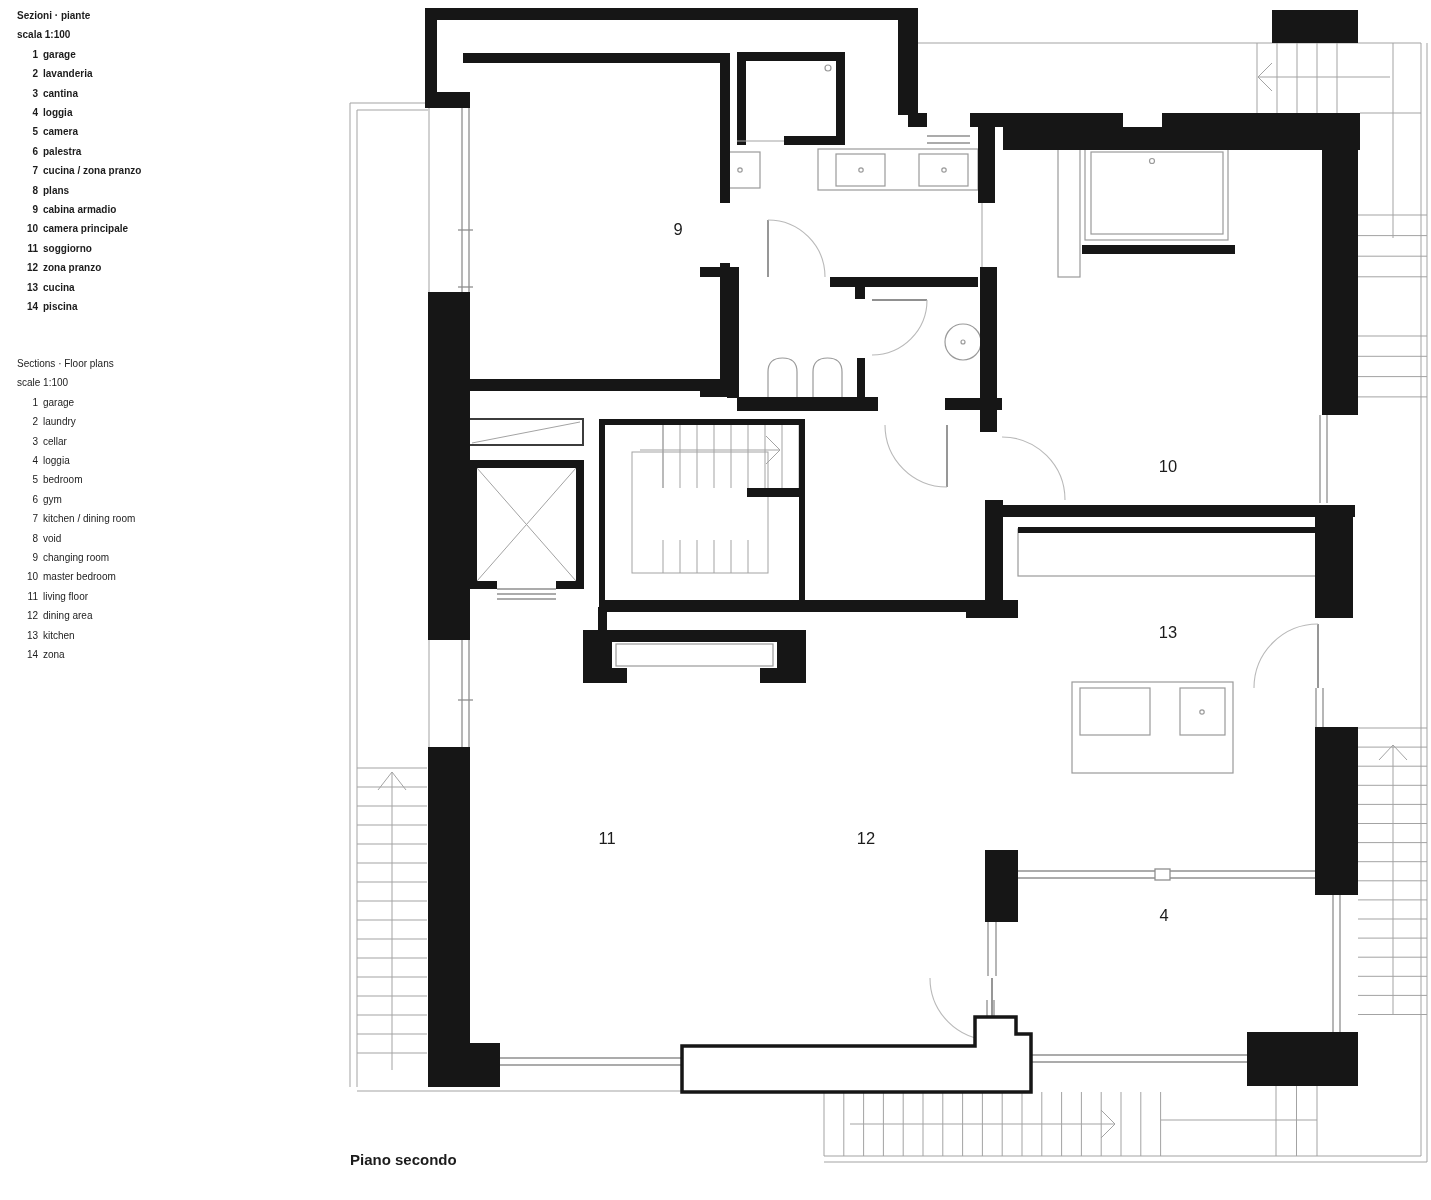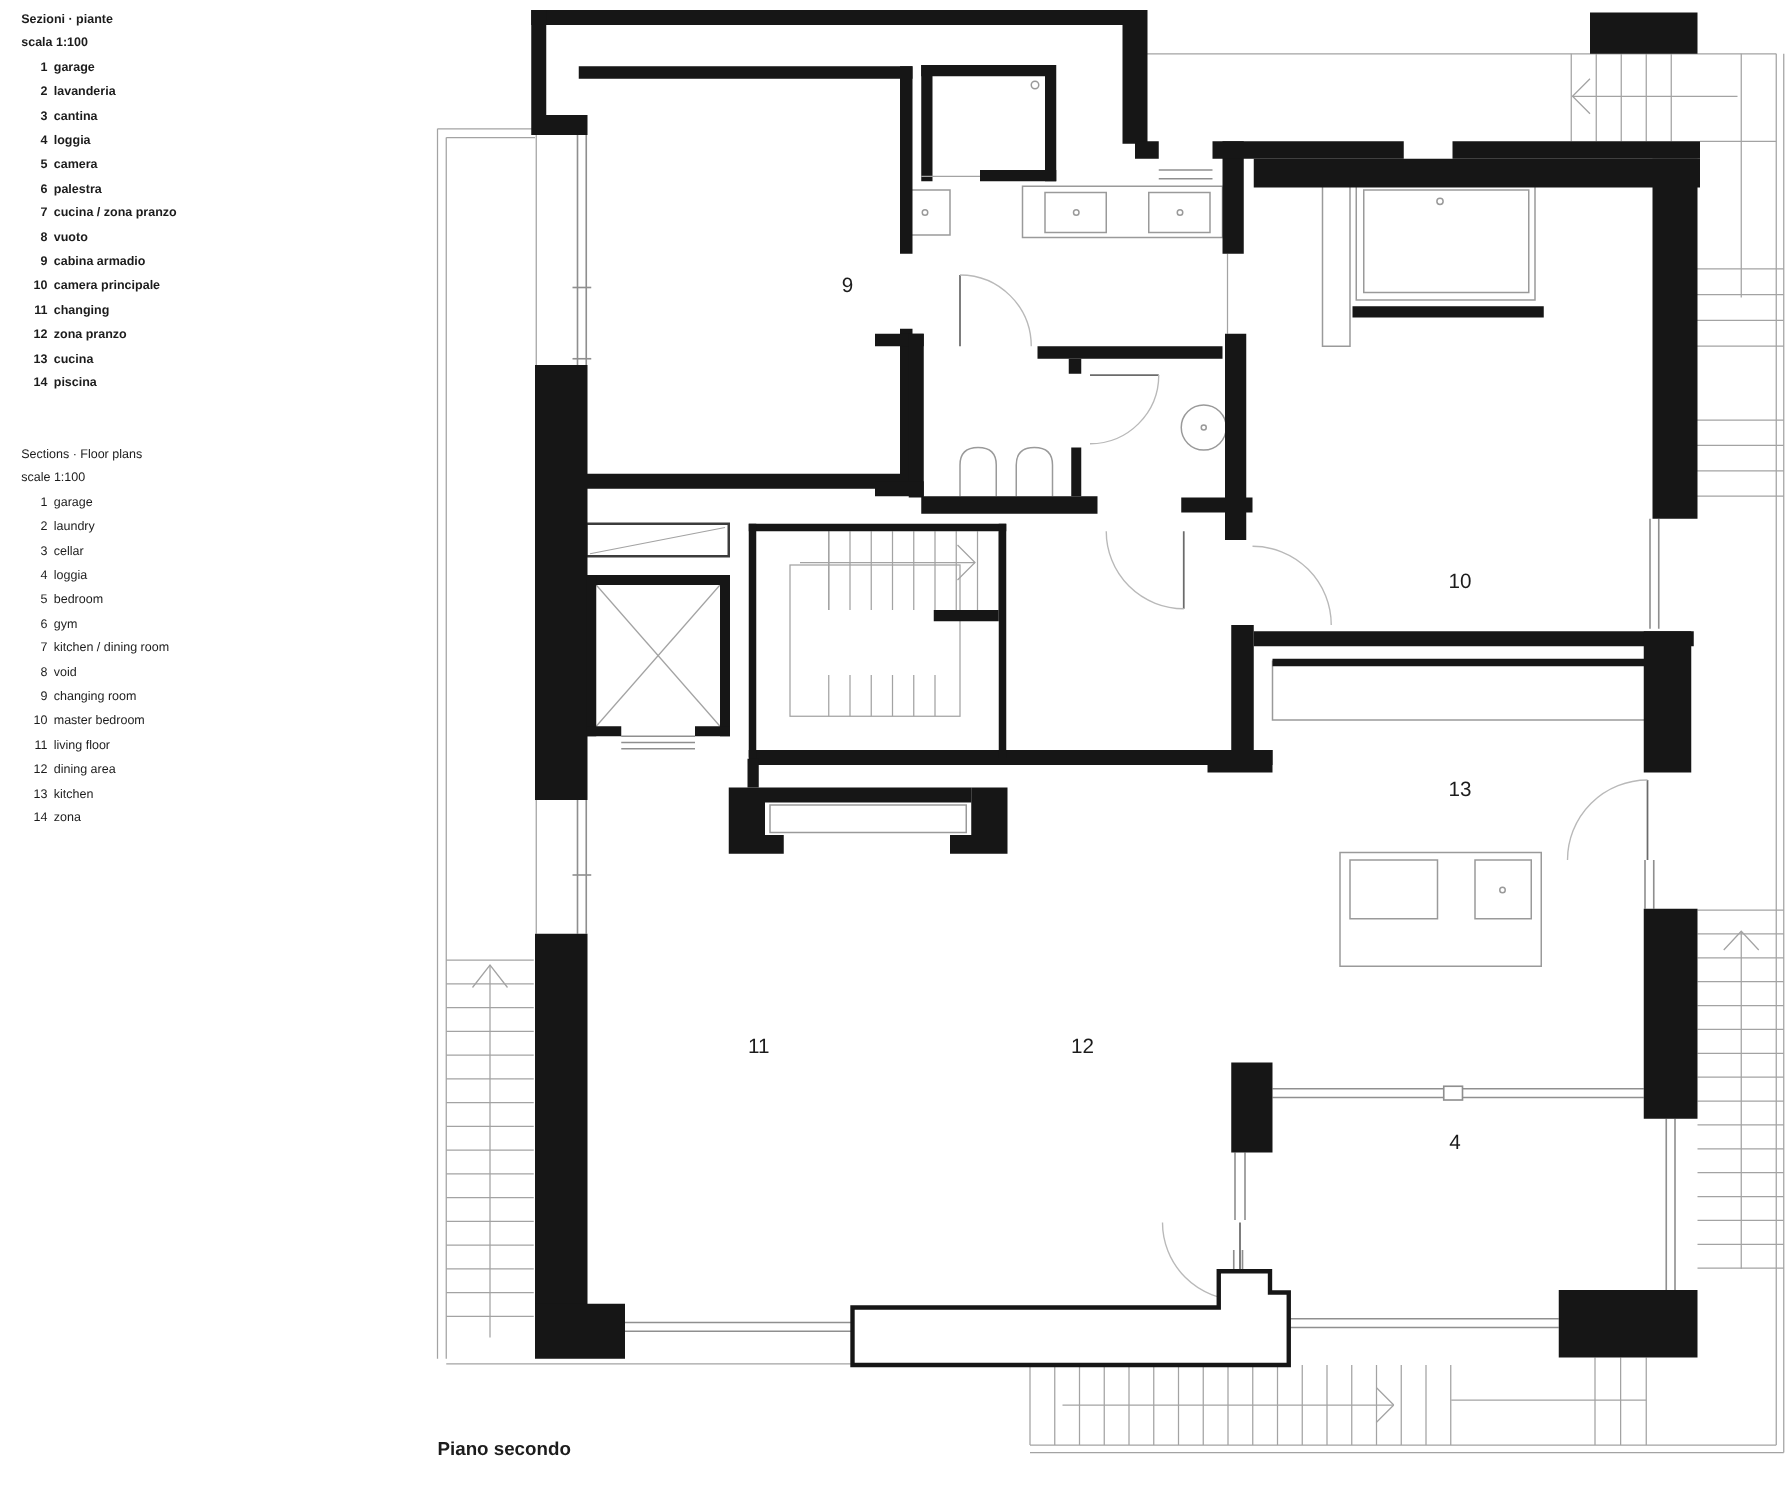--- a/index.html
+++ b/index.html
@@ -80,7 +80,7 @@
 
       <div class="row">
         <span class="num">8</span>
-        <span class="lbl">vuoto</span>
+        <span class="lbl">plans</span>
       </div>
 
       <div class="row">

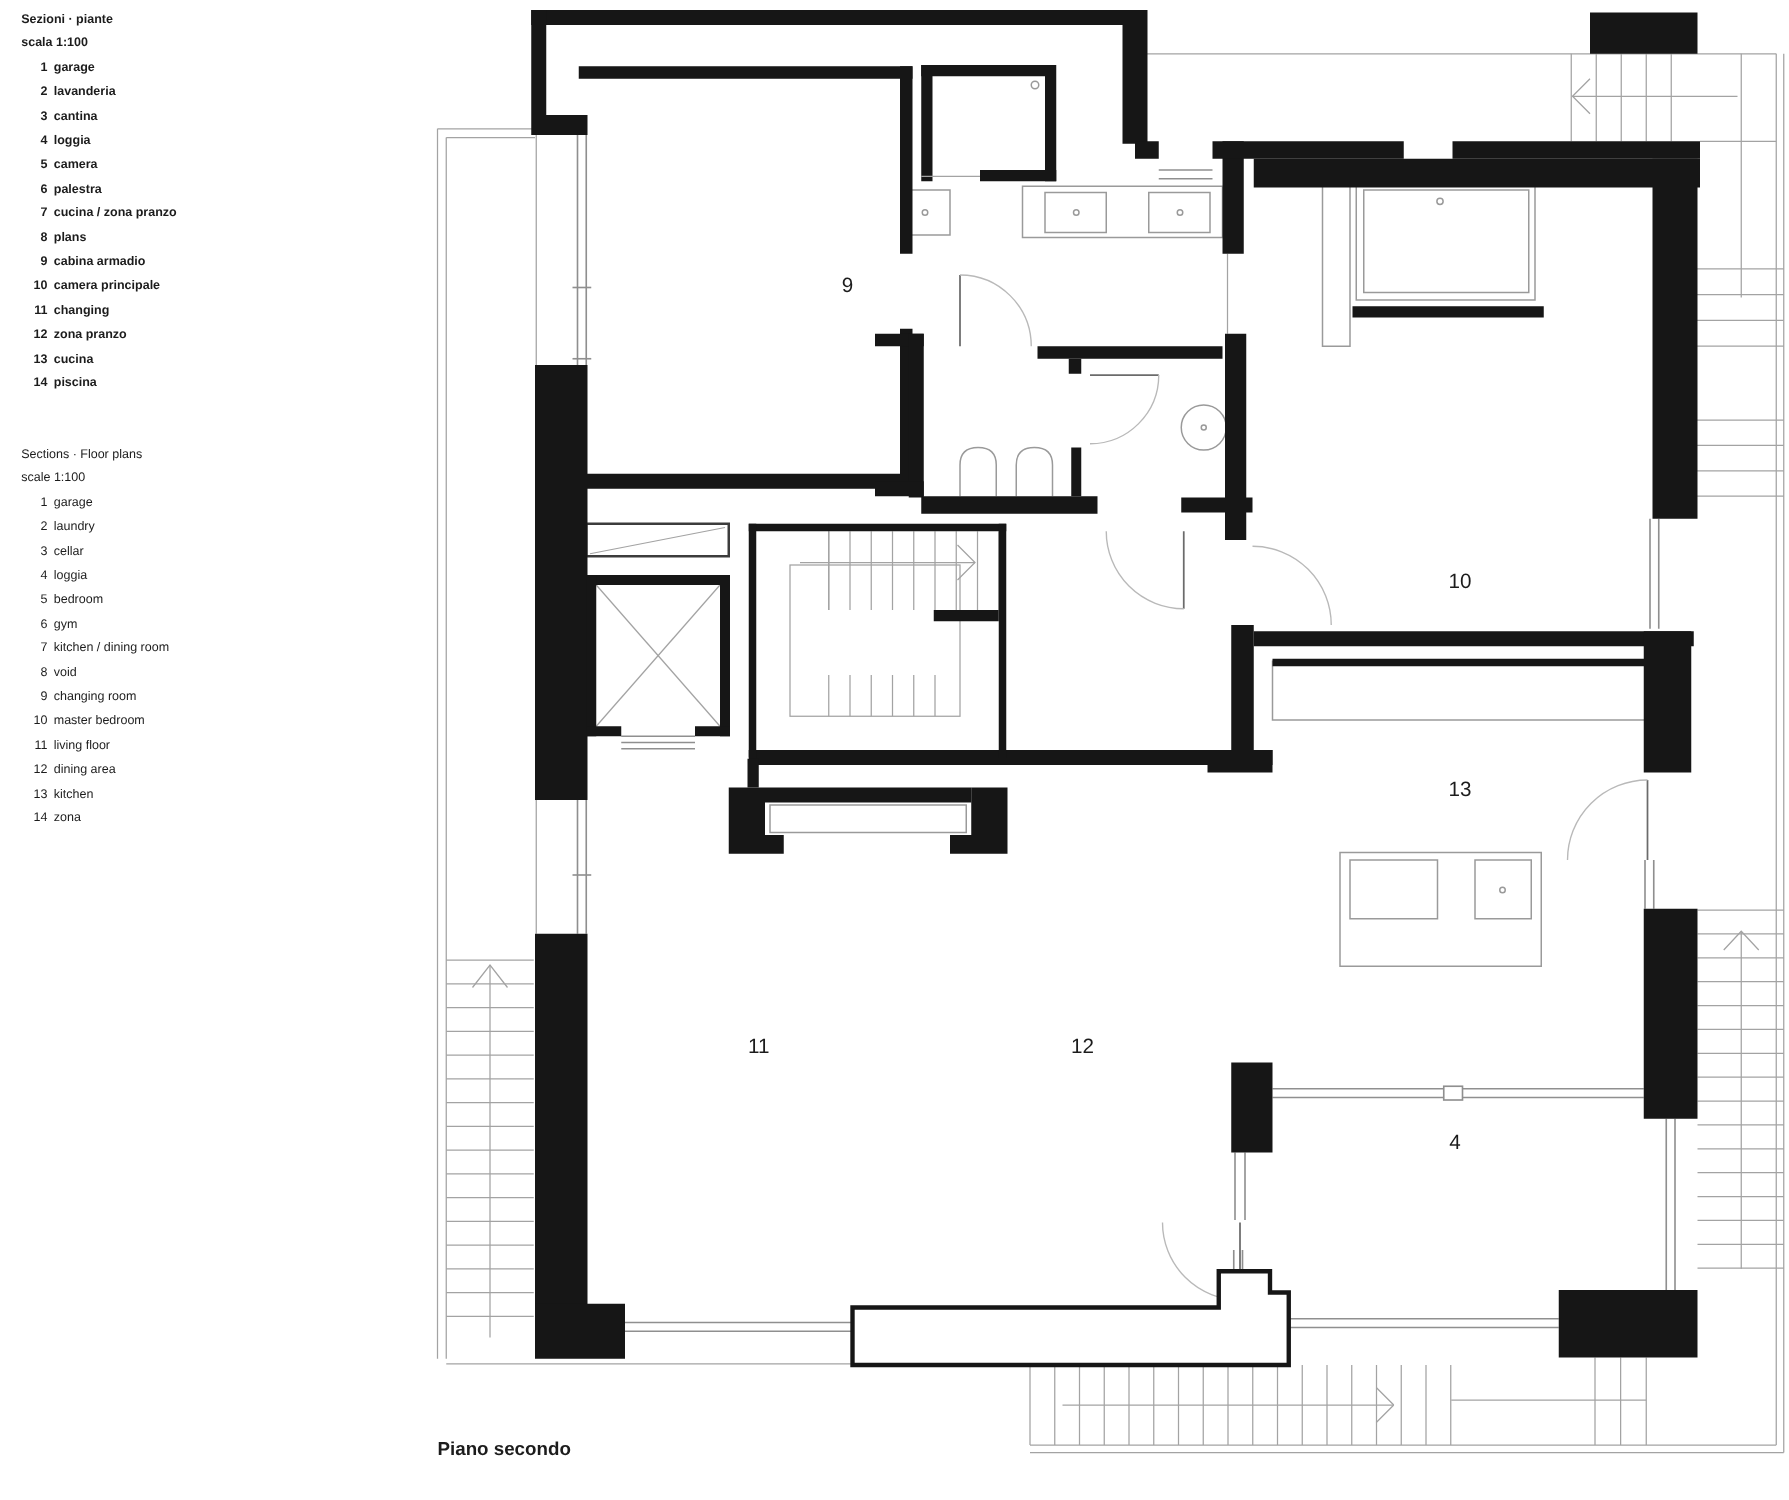--- a/index.html
+++ b/index.html
@@ -95,7 +95,7 @@
 
       <div class="row">
         <span class="num">11</span>
-        <span class="lbl">changing</span>
+        <span class="lbl">soggiorno</span>
       </div>
 
       <div class="row">

